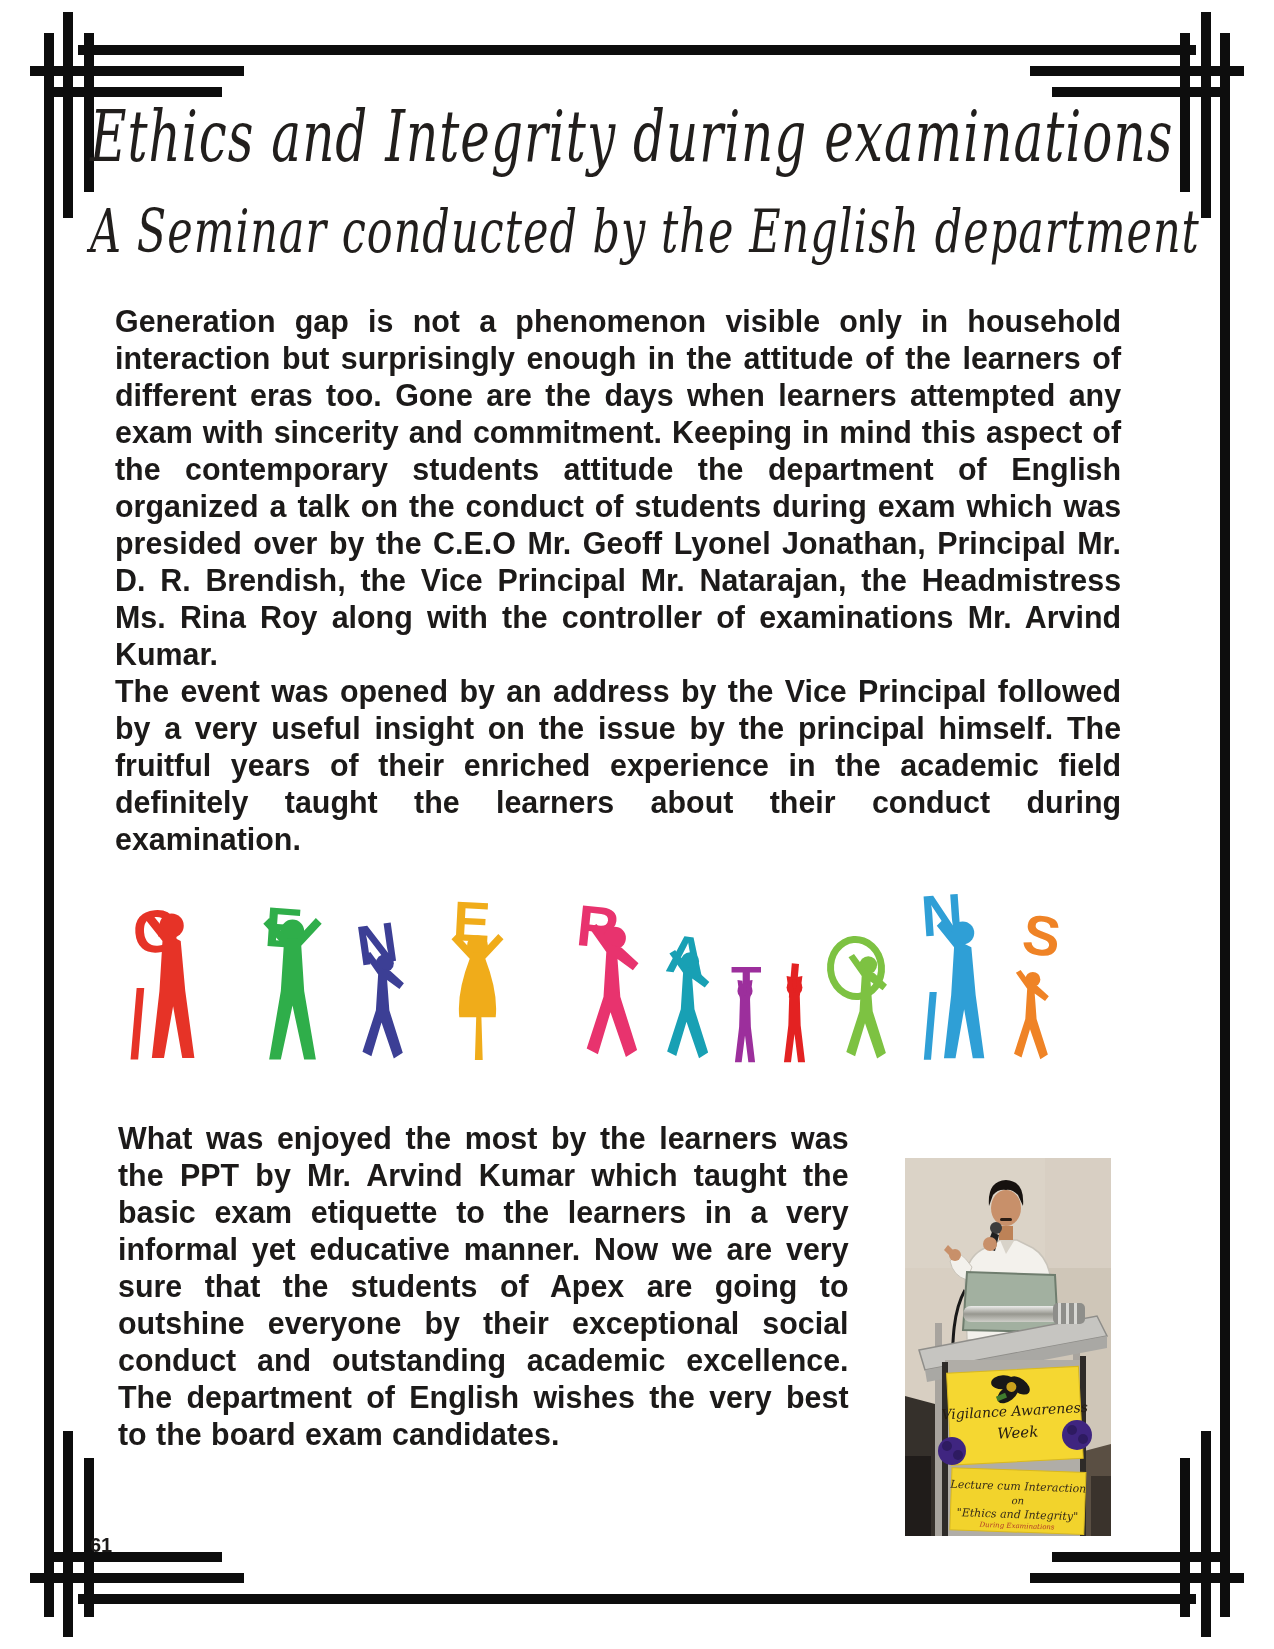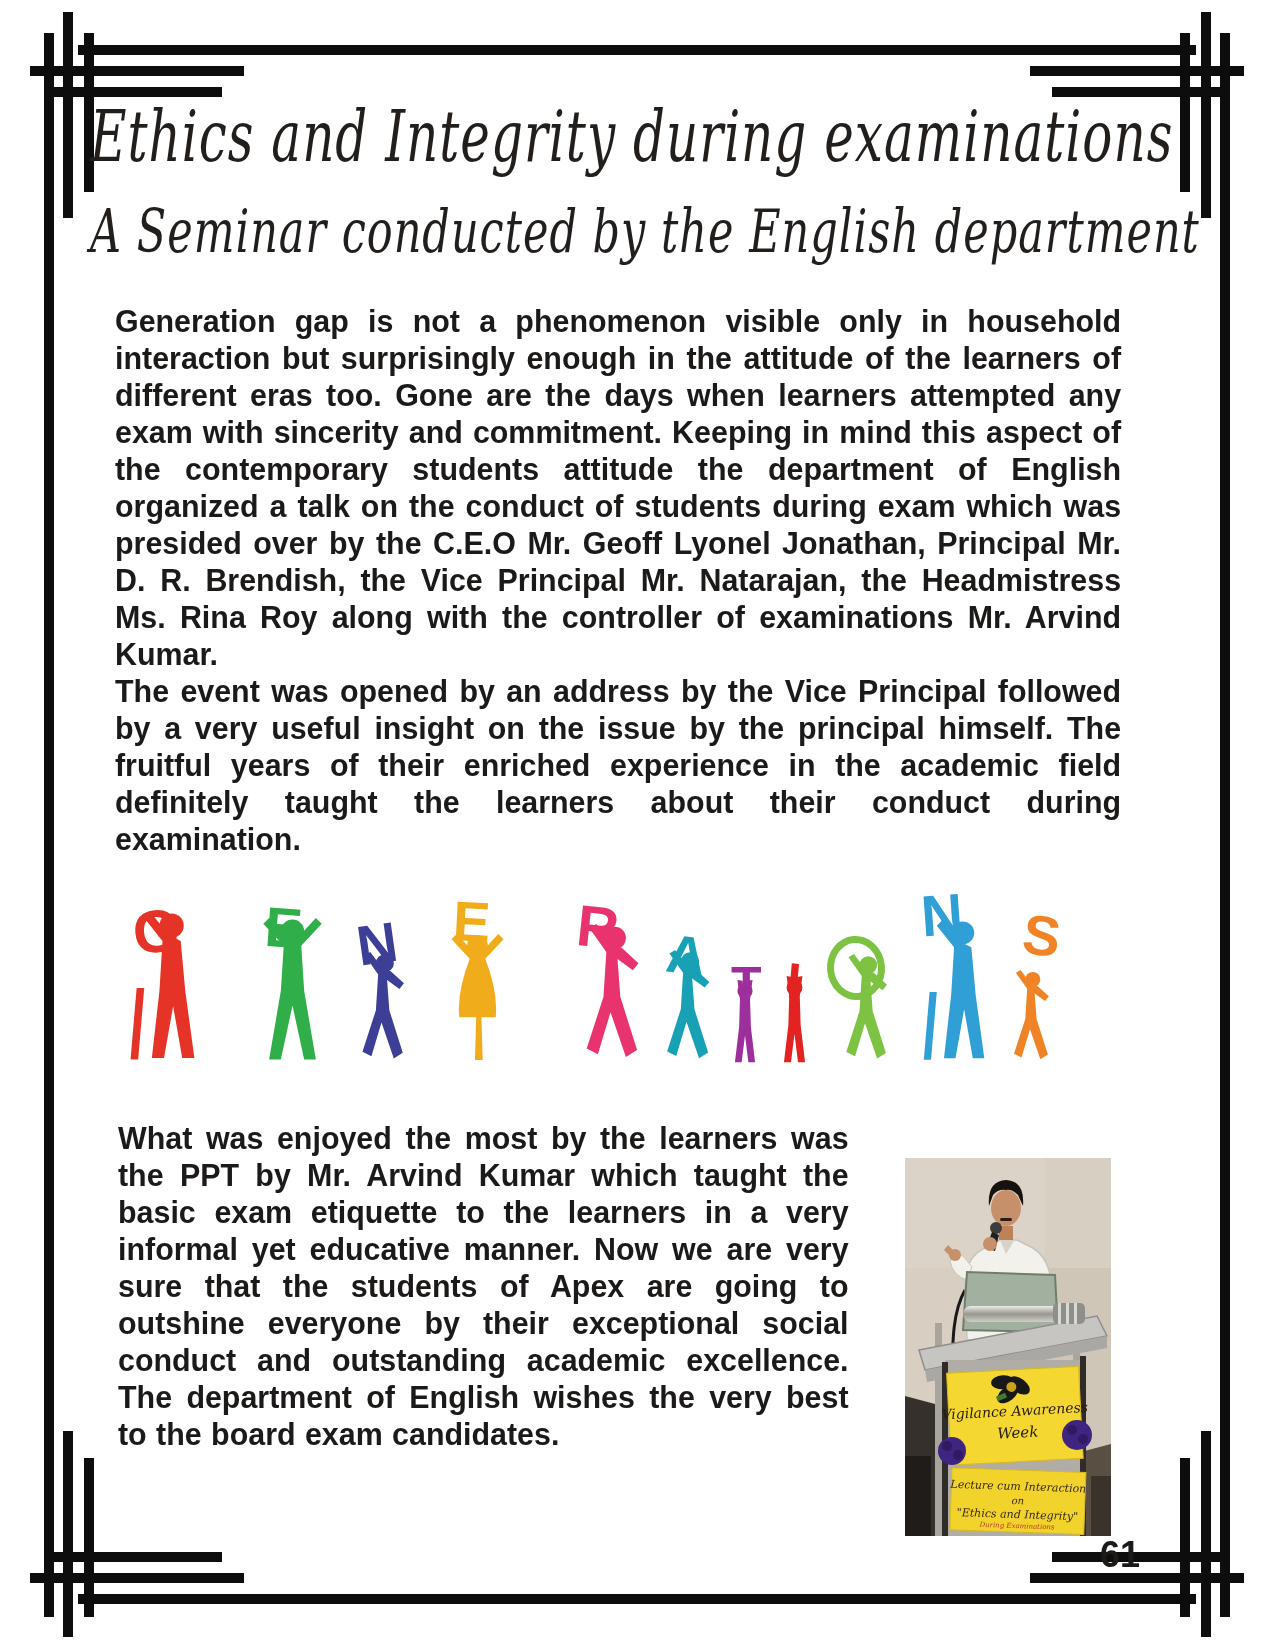--- a/index.html
+++ b/index.html
@@ -18,8 +18,8 @@
   .copy p{margin:0;}
   .main-copy{left:115px;top:303px;width:1059px;}
   .second-copy{left:118px;top:1120px;width:769px;}
-  .pagenum{position:absolute;left:90px;top:1534px;width:1050px;text-align:right;
-           font-weight:bold;font-size:36px;color:#1c1a19;}
+  .pagenum{position:absolute;left:90px;top:1534px;width:1050px;text-align:left;
+           font-weight:bold;font-size:20px;color:#1c1a19;}
   #generations{position:absolute;left:115px;top:872px;width:1030px;height:192px;}
   .gletter{position:absolute;font-weight:bold;font-family:"Liberation Sans",sans-serif;line-height:1;}
   .gring{position:absolute;border-radius:50%;background:transparent;}

